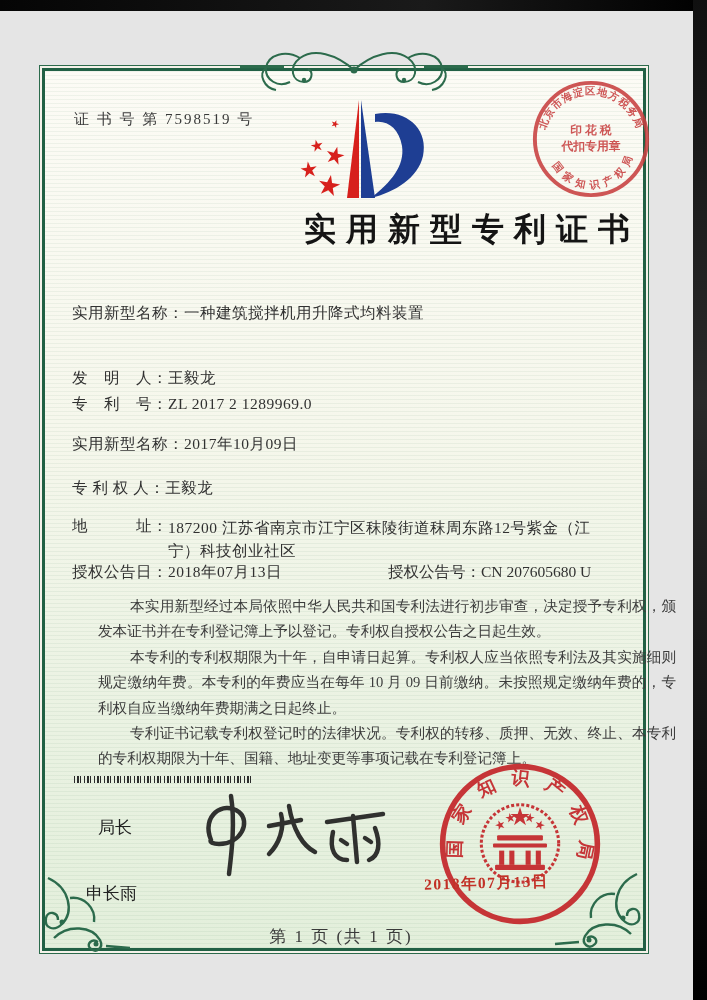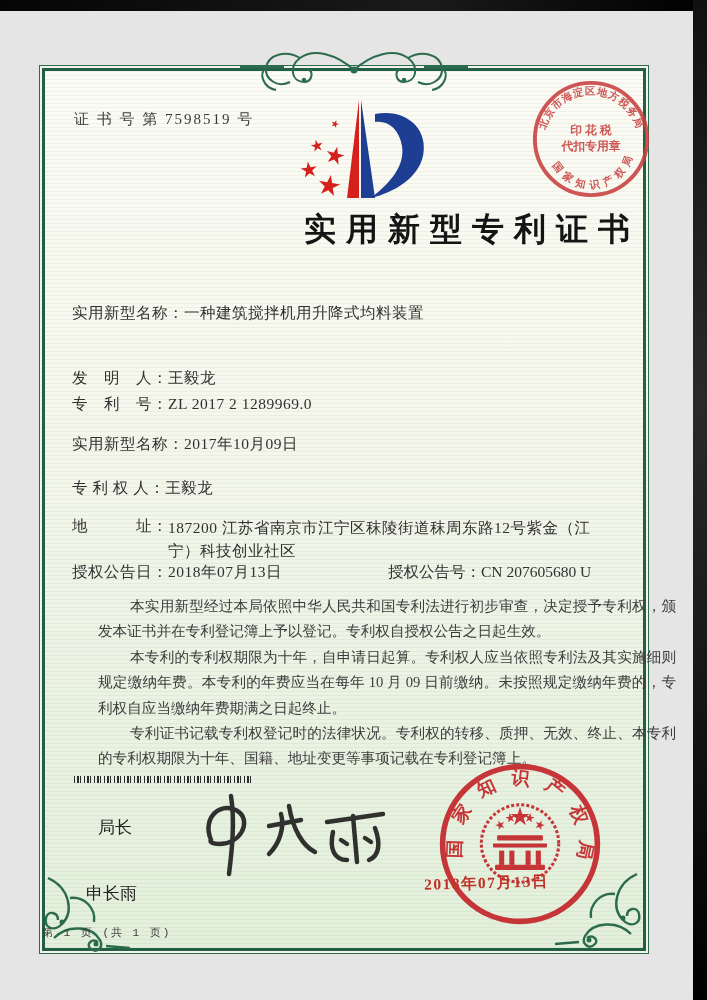--- a/index.html
+++ b/index.html
@@ -35,8 +35,8 @@
   .orn-top{position:absolute;left:238px;top:36px;}
   .orn-bl{position:absolute;left:40px;top:868px;}
   .orn-br{position:absolute;left:553px;top:864px;}
-  .footer{position:absolute;left:42px;top:925px;width:598px;font-size:11px;
-          letter-spacing:2px;color:#3a3a3a;white-space:pre;font-family:Liberation Mono, monospace;}
+  .footer{position:absolute;left:42px;top:925px;width:598px;text-align:center;font-size:17px;
+          letter-spacing:2px;color:#3a3a3a;white-space:pre;}
 </style>
 </head>
 <body>

